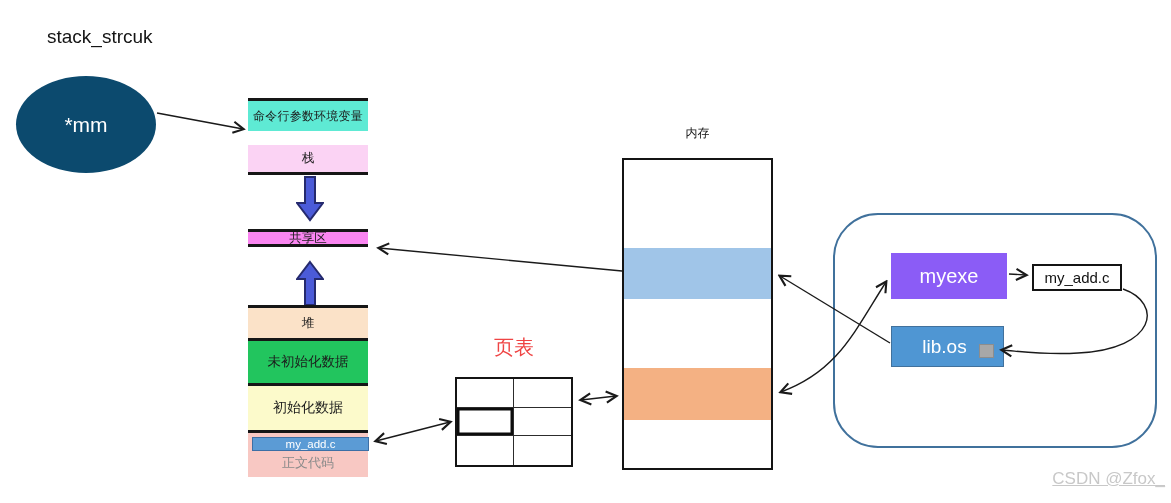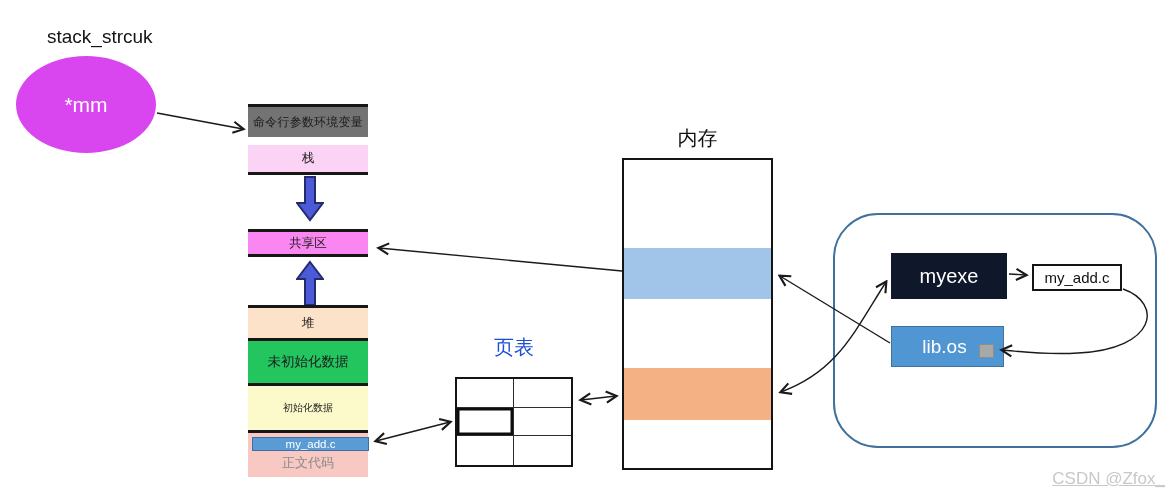--- a/index.html
+++ b/index.html
@@ -17,8 +17,8 @@
   
   .struct-title{left:47px;top:26px;font-size:19px;color:#141414;}
   .ellipse{
-    left:16px;top:56px;width:140px;height:97px;
-    background:#d946ef;border-radius:50%;
+    left:16px;top:76px;width:140px;height:97px;
+    background:#0c4a6e;border-radius:50%;
   }
   .ellipse-label{color:#ffffff;font-size:21px;}
 

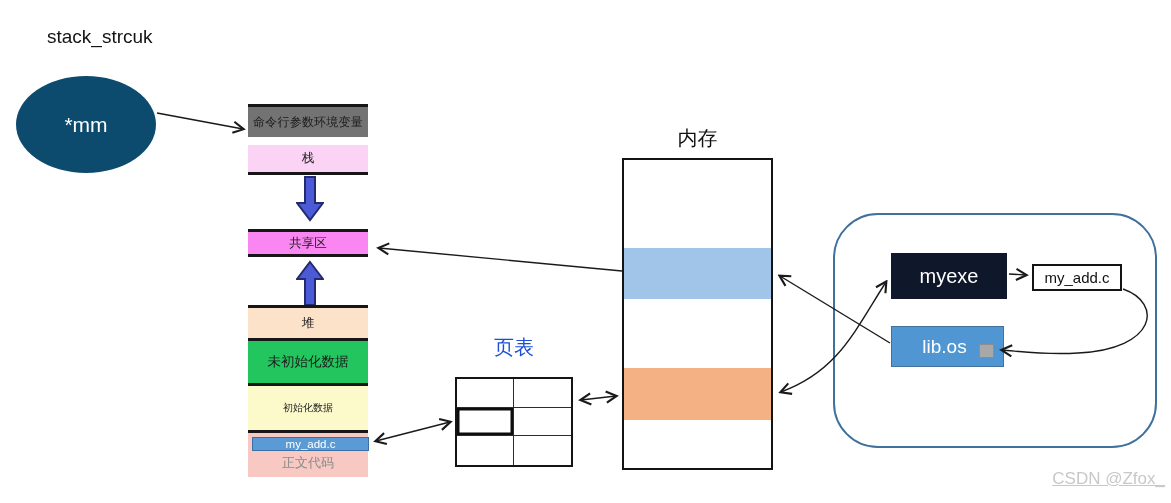--- a/index.html
+++ b/index.html
@@ -24,7 +24,7 @@
 
   
   .seg{left:248px;width:120px;font-size:12.5px;color:#1c1c1c;}
-  .seg-cmdline{top:104px;height:33px;border-top:3px solid #161616;background:#737373;font-size:12px;letter-spacing:.2px;}
+  .seg-cmdline{top:98px;height:33px;border-top:3px solid #161616;background:#5eead4;font-size:12px;letter-spacing:.2px;}
   .seg-stack  {top:145px;height:30px;border-bottom:3px solid #161616;background:#fbd3f4;}
   .seg-shared {top:229px;height:28px;border-top:3px solid #161616;border-bottom:3px solid #161616;background:#fa86f1;}
   .seg-heap   {top:305px;height:33px;border-top:3px solid #161616;background:#fbe2c8;}

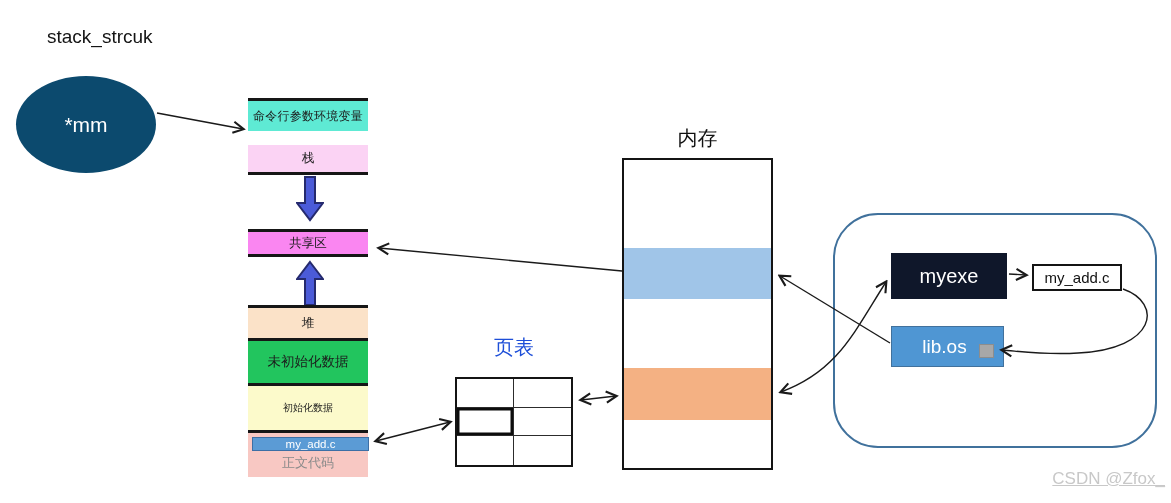--- a/index.html
+++ b/index.html
@@ -39,7 +39,7 @@
   .flow-up{top:260px;}
 
   
-  .mem-title{left:622px;top:125px;width:151px;font-size:20px;color:#111;}
+  .mem-title{left:622px;top:125px;width:151px;font-size:12px;color:#111;}
   .mem-rect{left:622px;top:158px;width:151px;height:312px;border:2px solid #141414;background:#fff;}
   .mem-band{position:absolute;left:0;width:100%;box-sizing:border-box;}
   .mem-blue{top:88px;height:51px;background:#a0c5e8;}

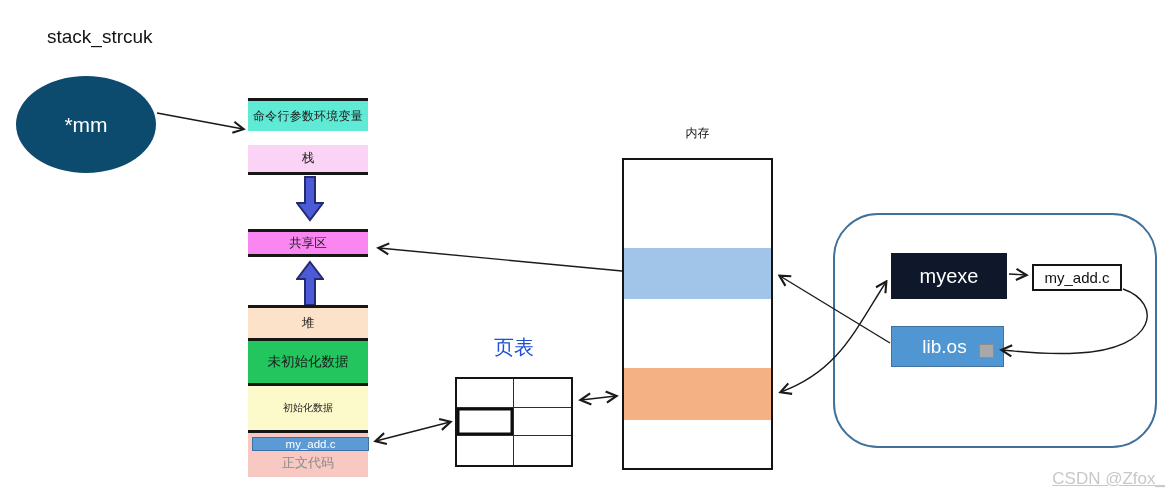--- a/index.html
+++ b/index.html
@@ -26,7 +26,7 @@
   .seg{left:248px;width:120px;font-size:12.5px;color:#1c1c1c;}
   .seg-cmdline{top:98px;height:33px;border-top:3px solid #161616;background:#5eead4;font-size:12px;letter-spacing:.2px;}
   .seg-stack  {top:145px;height:30px;border-bottom:3px solid #161616;background:#fbd3f4;}
-  .seg-shared {top:229px;height:28px;border-top:3px solid #161616;border-bottom:3px solid #161616;background:#fa86f1;}
+  .seg-shared {top:229px;height:18px;border-top:3px solid #161616;border-bottom:3px solid #161616;background:#fa86f1;}
   .seg-heap   {top:305px;height:33px;border-top:3px solid #161616;background:#fbe2c8;}
   .seg-uninit {top:338px;height:45px;border-top:3px solid #161616;background:#22c55e;font-size:13.5px;}
   .seg-init   {top:383px;height:47px;border-top:3px solid #161616;background:#fcfacb;font-size:10px;}

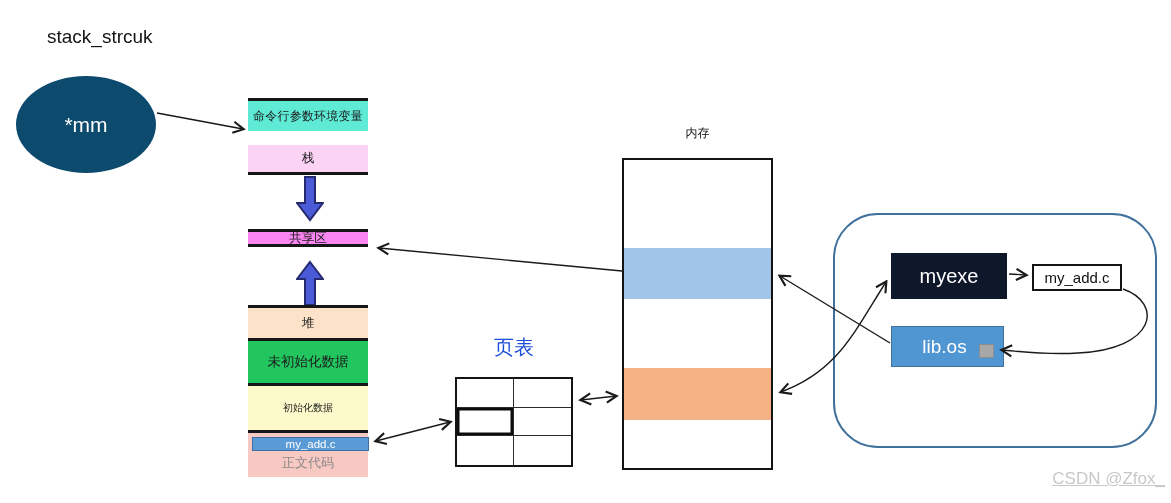--- a/index.html
+++ b/index.html
@@ -60,7 +60,7 @@
   
   .disk-title{left:833px;top:184px;width:324px;font-size:20px;color:#111;}
   .disk-rect{left:833px;top:213px;width:324px;height:235px;border:2px solid #40719c;border-radius:45px;background:#fff;}
-  .myexe{left:891px;top:253px;width:116px;height:46px;background:#0f172a;color:#fff;font-size:20px;}
+  .myexe{left:891px;top:253px;width:116px;height:46px;background:#8b5cf6;color:#fff;font-size:20px;}
   .libos{left:891px;top:326px;width:113px;height:41px;background:#4f96d3;border:1.5px solid #41719c;color:#fff;font-size:19px;}
   .libos span{margin-right:6px;}
   .gray-square{left:979px;top:344px;width:15px;height:14px;background:#a8a8a8;border:1px solid #8d8d8d;}

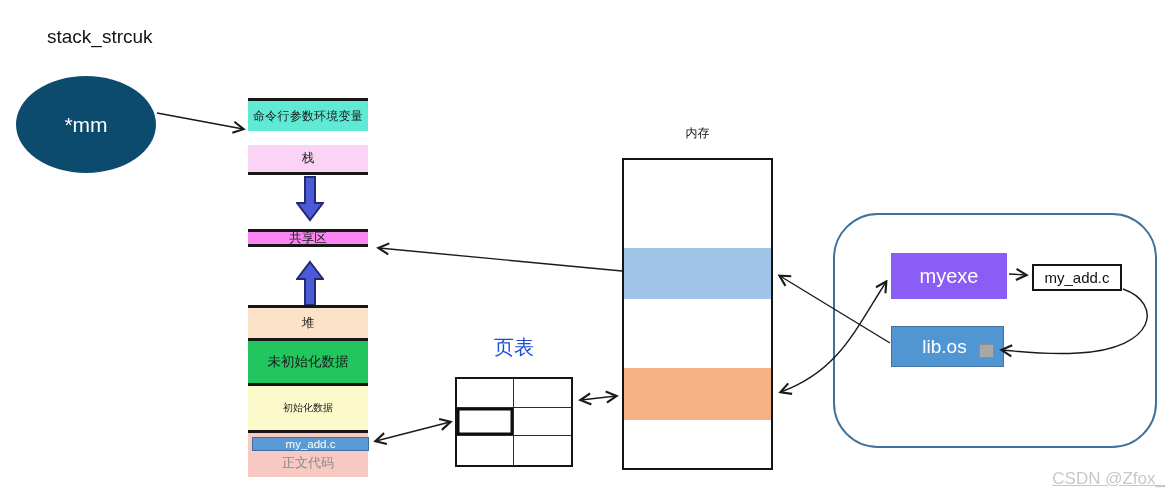--- a/index.html
+++ b/index.html
@@ -46,7 +46,7 @@
   .mem-orange{top:208px;height:52px;background:#f4b183;}
 
   
-  .pt-title{left:455px;top:334px;width:118px;font-size:20px;color:#1d4ed8;}
+  .pt-title{left:455px;top:334px;width:118px;font-size:20px;color:#ef4444;}
   .pt-grid{
     left:455px;top:377px;width:118px;height:90px;
     border:2px solid #141414;background:#fff;

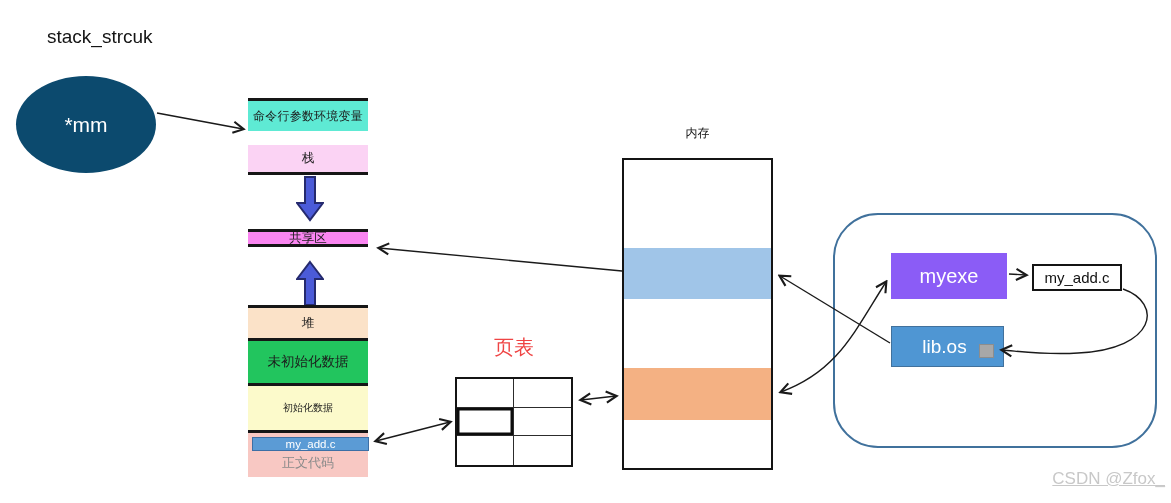--- a/index.html
+++ b/index.html
@@ -29,7 +29,7 @@
   .seg-shared {top:229px;height:18px;border-top:3px solid #161616;border-bottom:3px solid #161616;background:#fa86f1;}
   .seg-heap   {top:305px;height:33px;border-top:3px solid #161616;background:#fbe2c8;}
   .seg-uninit {top:338px;height:45px;border-top:3px solid #161616;background:#22c55e;font-size:13.5px;}
-  .seg-init   {top:383px;height:47px;border-top:3px solid #161616;background:#fcfacb;font-size:10px;}
+  .seg-init   {top:383px;height:47px;border-top:3px solid #161616;background:#fcfacb;font-size:14px;}
   .seg-text   {top:430px;height:47px;border-top:3px solid #161616;background:#f8c8c3;}
   .myaddc-strip{left:252px;top:437px;width:117px;height:14px;background:#5b9bd5;border:1px solid #3d6fa5;color:#fff;font-size:11.5px;}
   .textcode-label{left:248px;top:451px;width:120px;height:24px;font-size:13px;color:#8b8b8b;}

